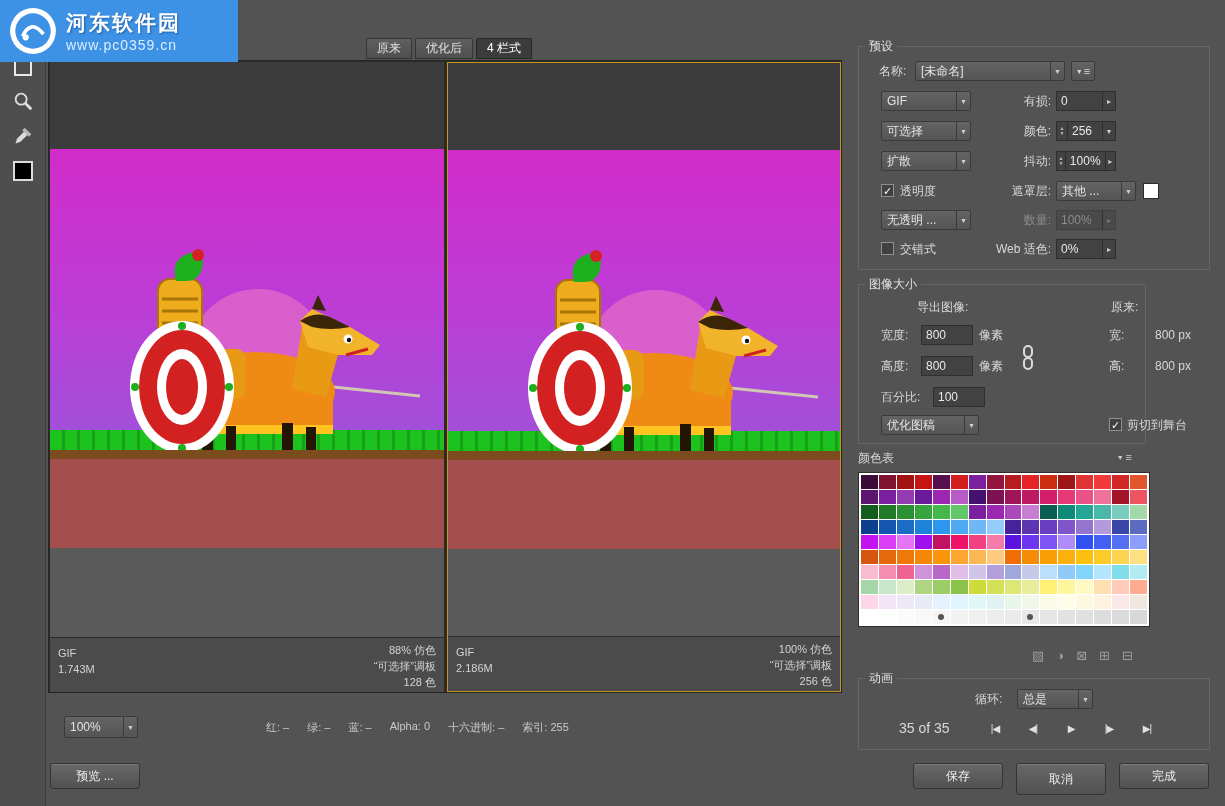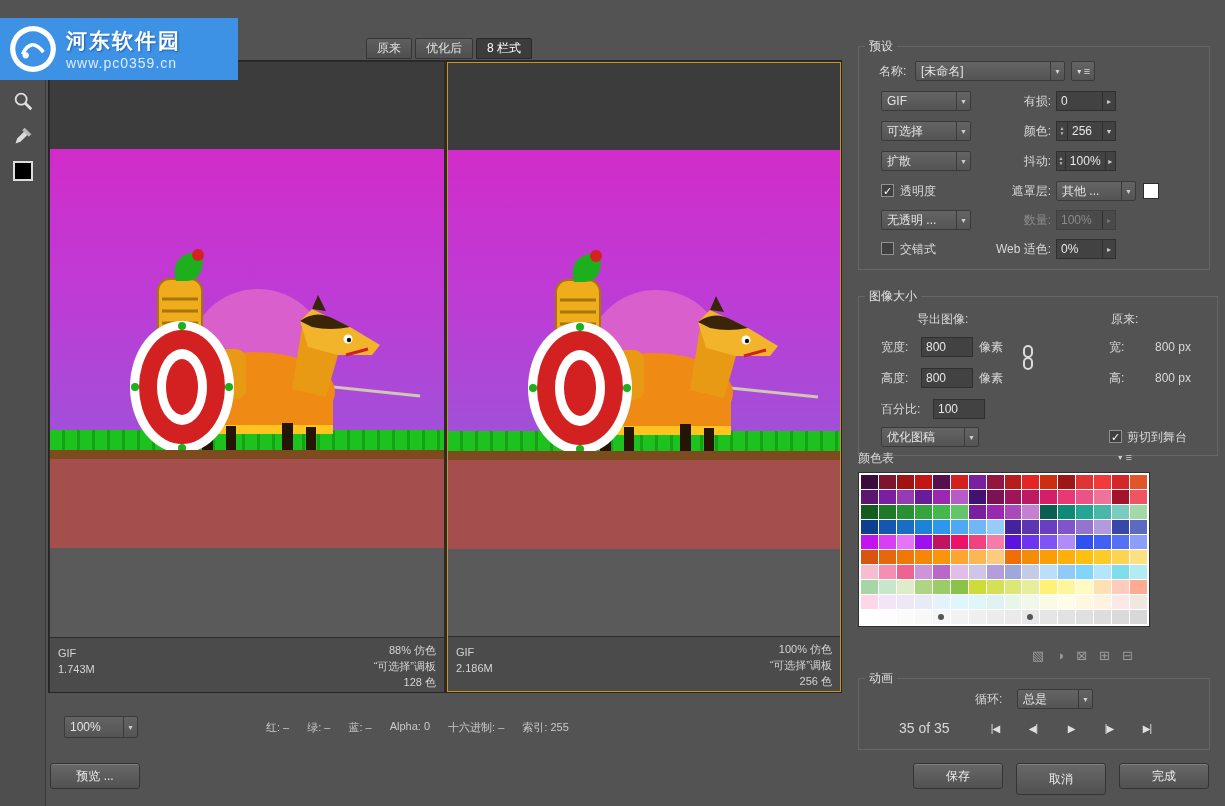--- a/index.html
+++ b/index.html
@@ -12,7 +12,7 @@
   .close-btn { position:absolute; right:0; top:0; width:38px; height:24px; background:#e14545; color:#fff; font-size:12px; display:flex; align-items:center; justify-content:center; cursor:default; }
 
   
-  .watermark { position:absolute; left:0; top:18px; width:238px; height:62px; background:#3e92e6; z-index:60; display:flex; align-items:center; padding-left:8px; }
+  .watermark { position:absolute; left:0; top:0; width:238px; height:62px; background:#3e92e6; z-index:60; display:flex; align-items:center; padding-left:8px; }
   .wm-text { margin-left:8px; }
   .wm-title { font-size:21px; font-weight:bold; color:#ffffff; text-shadow:1px 1px 2px #1d5fa8; letter-spacing:2px; }
   .wm-url { font-size:14px; color:#dcecff; letter-spacing:1px; }

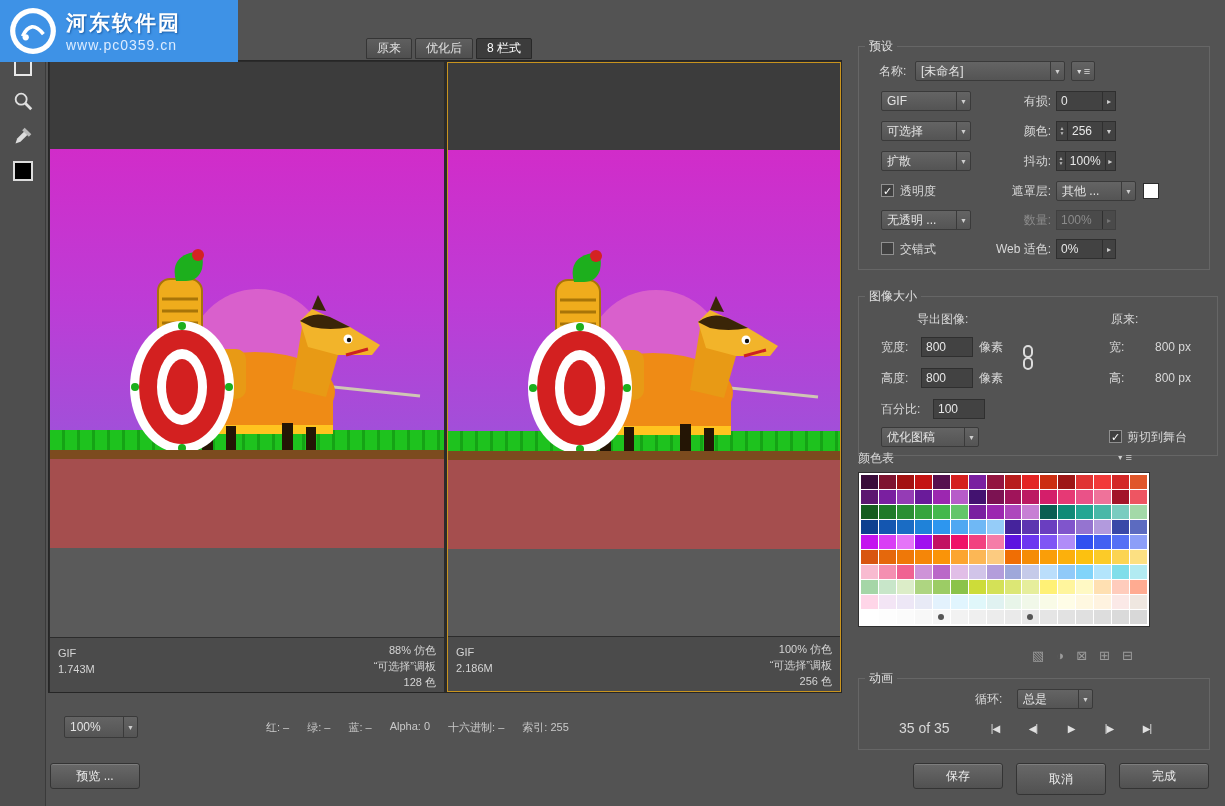--- a/index.html
+++ b/index.html
@@ -128,7 +128,7 @@
   <div class="tabs">
     <div class="tab">原来</div>
     <div class="tab">优化后</div>
-    <div class="tab active">8 栏式</div>
+    <div class="tab active">4 栏式</div>
   </div>
 
   <div class="preview-wrap">

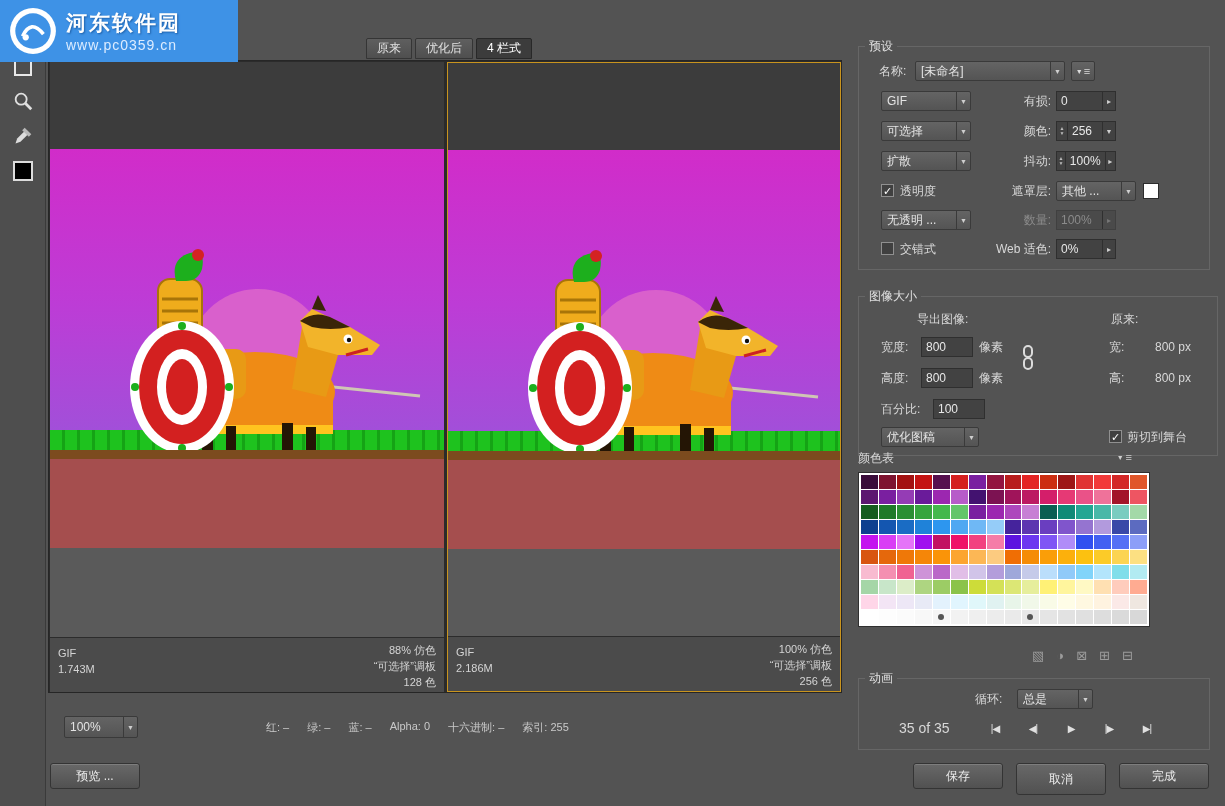--- a/index.html
+++ b/index.html
@@ -313,7 +313,7 @@
     </div>
   </div>
 
-  <div class="groupbox" style="left:858px; top:296px; width:360px; height:160px;">
+  <div class="groupbox" style="left:858px; top:284px; width:288px; height:160px;">
     <div class="gb-title">图像大小</div>
 
     <div class="lbl" style="left:58px; top:12px;">导出图像:</div>

